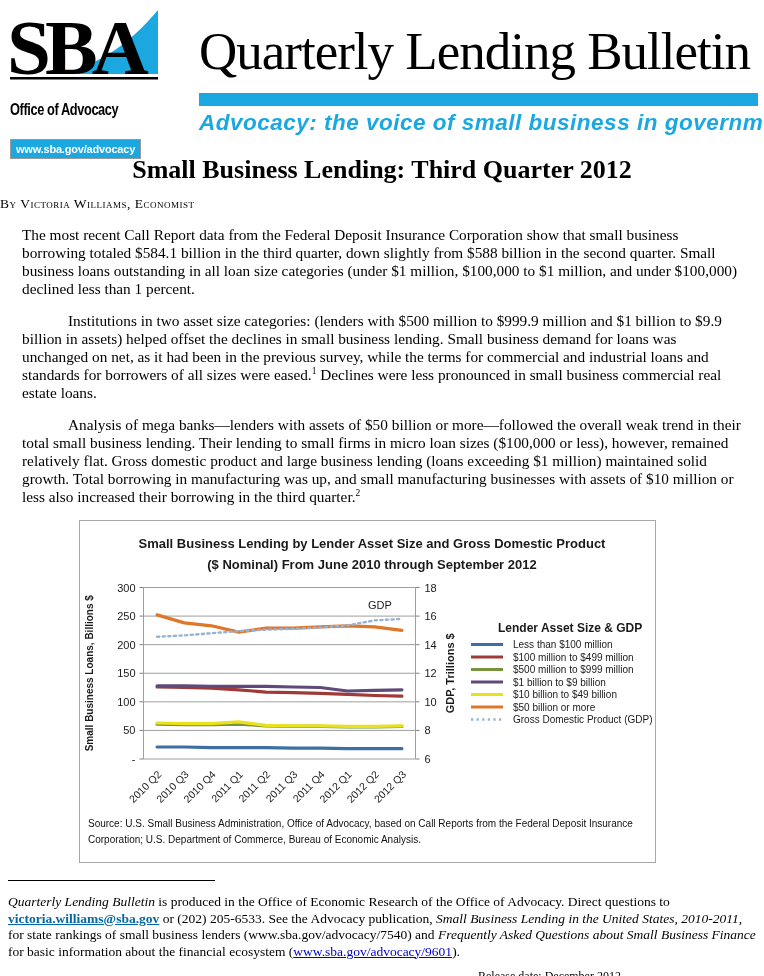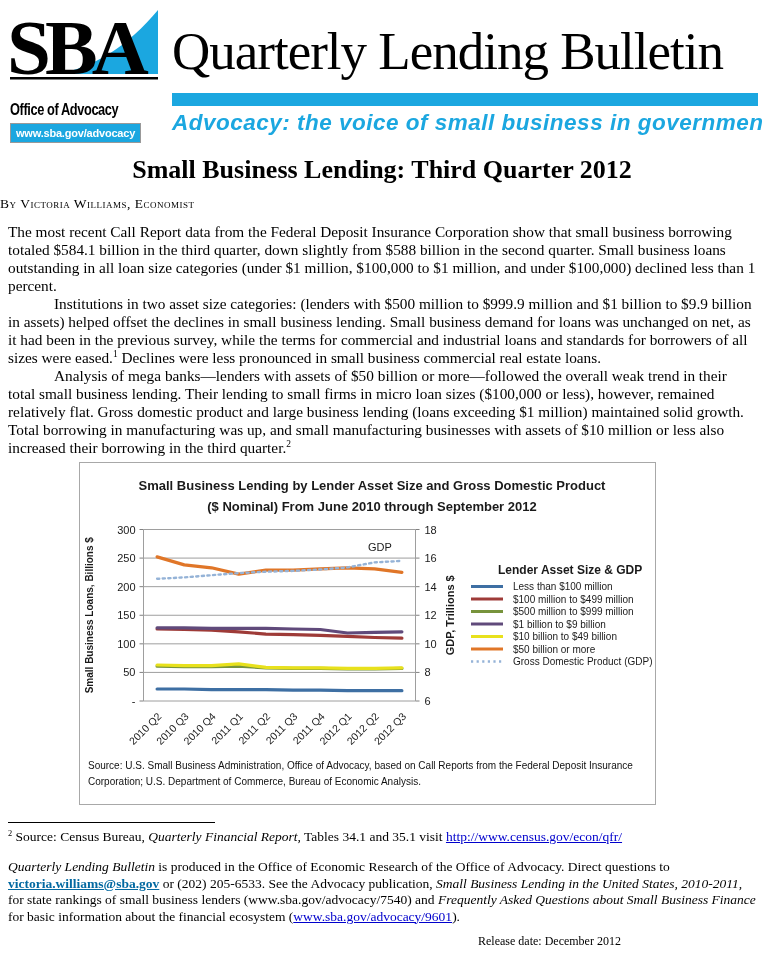--- a/index.html
+++ b/index.html
@@ -7,7 +7,7 @@
               font-family:"Liberation Serif", serif; color:#000; }
 
   
-  .masthead { display:flex; padding:8px 6px 0 10px; height:142px; }
+  .masthead { display:flex; padding:8px 6px 0 10px; height:142px;gap:27px; }
   .logo-block { width:158px; flex:none; }
   .office { font-family:"Liberation Sans", sans-serif; font-weight:bold; font-size:16px;
             letter-spacing:-0.5px; transform:scaleX(0.8); transform-origin:0 50%;

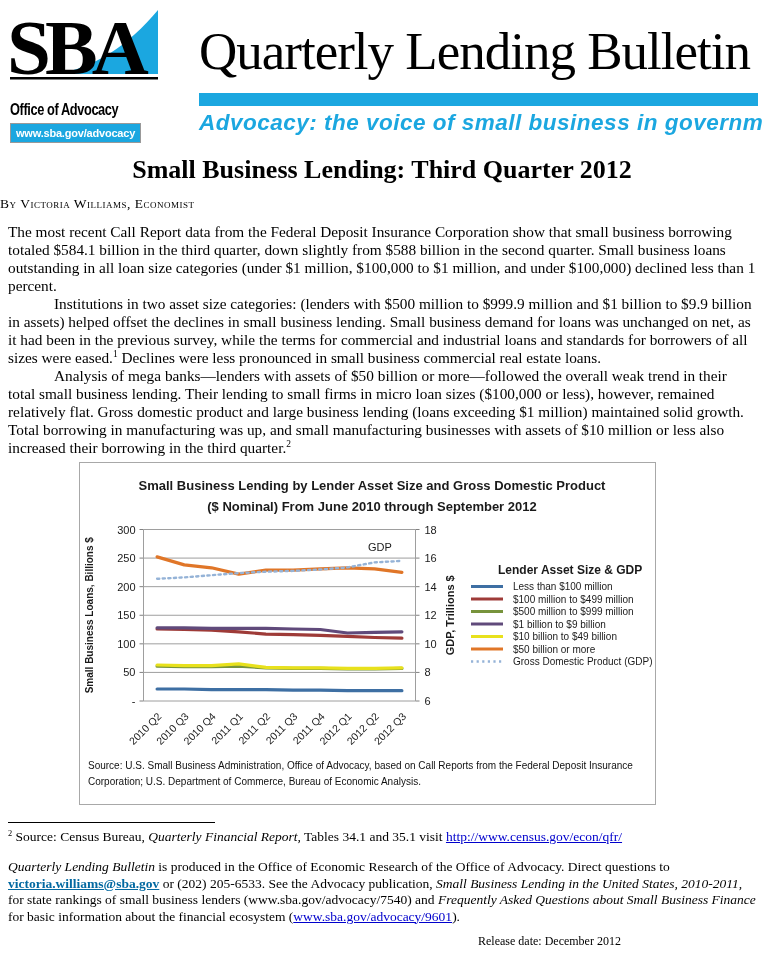--- a/index.html
+++ b/index.html
@@ -15,7 +15,7 @@
   .url-badge { display:inline-block; background:#1BA7E0; color:#fff;
                font-family:"Liberation Sans", sans-serif; font-weight:bold; font-size:11px;
                letter-spacing:-0.2px; padding:3px 5px 3px 5px; border:1px solid #999;
-               margin-top:4px; }
+               margin-top:20px; }
   .masthead-right { flex:1; padding-left:4px; min-width:0; }
   .bulletin-title { font-family:"Liberation Serif", serif; font-size:53px; letter-spacing:-1px;
                     line-height:82px; white-space:nowrap; margin-top:2px; }

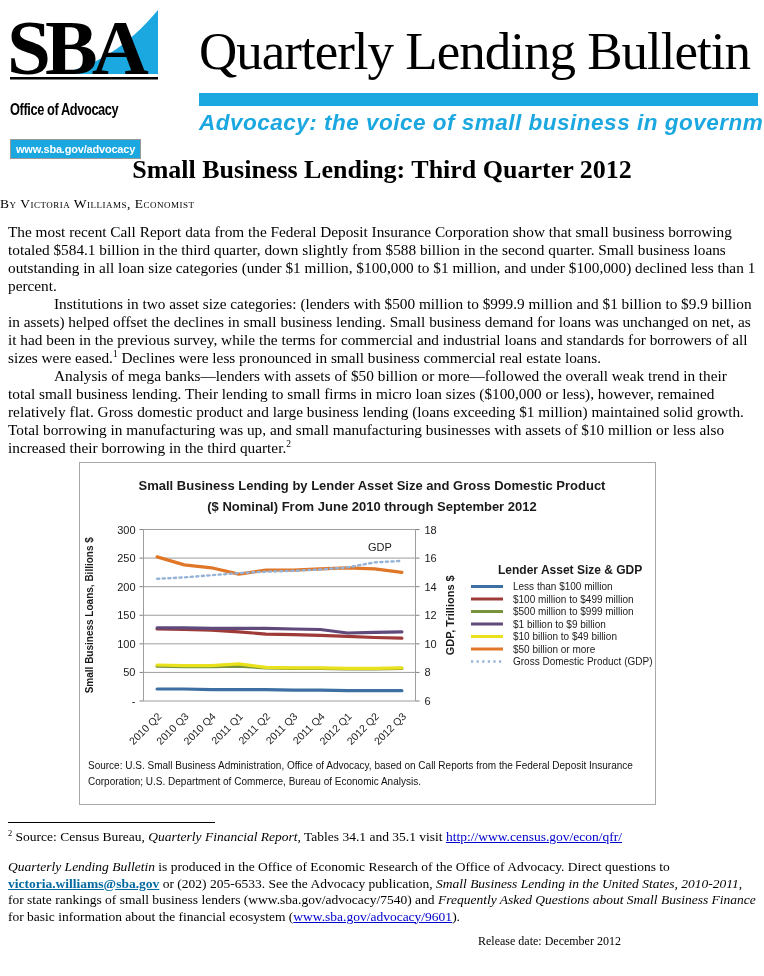--- a/index.html
+++ b/index.html
@@ -29,7 +29,7 @@
   .byline { text-align:left; font-size:13.5px; font-variant:small-caps;
             letter-spacing:0.5px; margin-top:11px; }
   .body-text { margin:11px 8px 0 8px; font-size:15.3px; line-height:18px; text-align:left; }
-  .body-text p { margin:0;font-family:Liberation Serif, serif; }
+  .body-text p { margin:14px;font-family:Liberation Serif, serif; }
   .body-text p.indent { text-indent:46px; }
   sup { font-size:0.62em; line-height:0; vertical-align:super; }
   .seg-i { font-style:italic; }

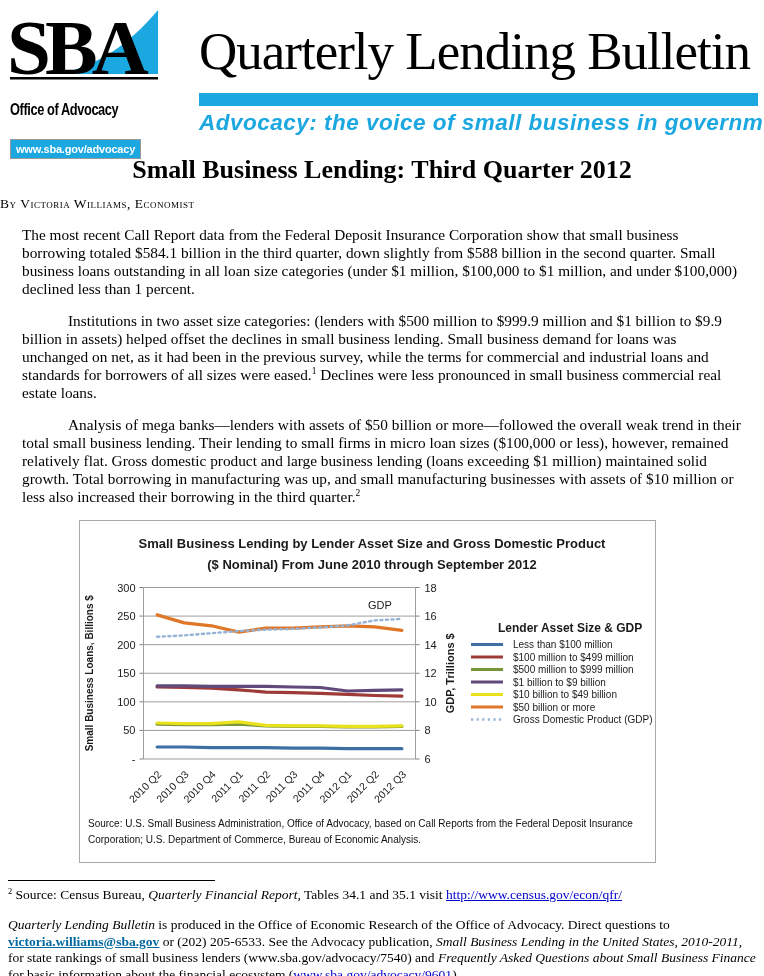--- a/index.html
+++ b/index.html
@@ -158,7 +158,6 @@
 
 <div class="footnote-sep"></div>
 <div class="footnotes">
-  <div><sup>2</sup><span> Source: Census Bureau, </span><span class="seg-i">Quarterly Financial Report,</span><span> Tables 34.1 and 35.1 visit </span><span class="seg-a">http://www.census.gov/econ/qfr/</span></div>
 </div>
 
 <div class="footer-para"><span class="seg-i">Quarterly Lending Bulletin</span><span> is produced in the Office of Economic Research of the Office of Advocacy. Direct questions to </span><span class="seg-ab">victoria.williams@sba.gov</span><span> or (202) 205-6533. See the Advocacy publication, </span><span class="seg-i">Small Business Lending in the United States, 2010-2011,</span><span> for state rankings of small business lenders (www.sba.gov/advocacy/7540) and </span><span class="seg-i">Frequently Asked Questions about Small Business Finance</span><span> for basic information about the financial ecosystem  (</span><span class="seg-a">www.sba.gov/advocacy/9601</span><span>).</span></div>

